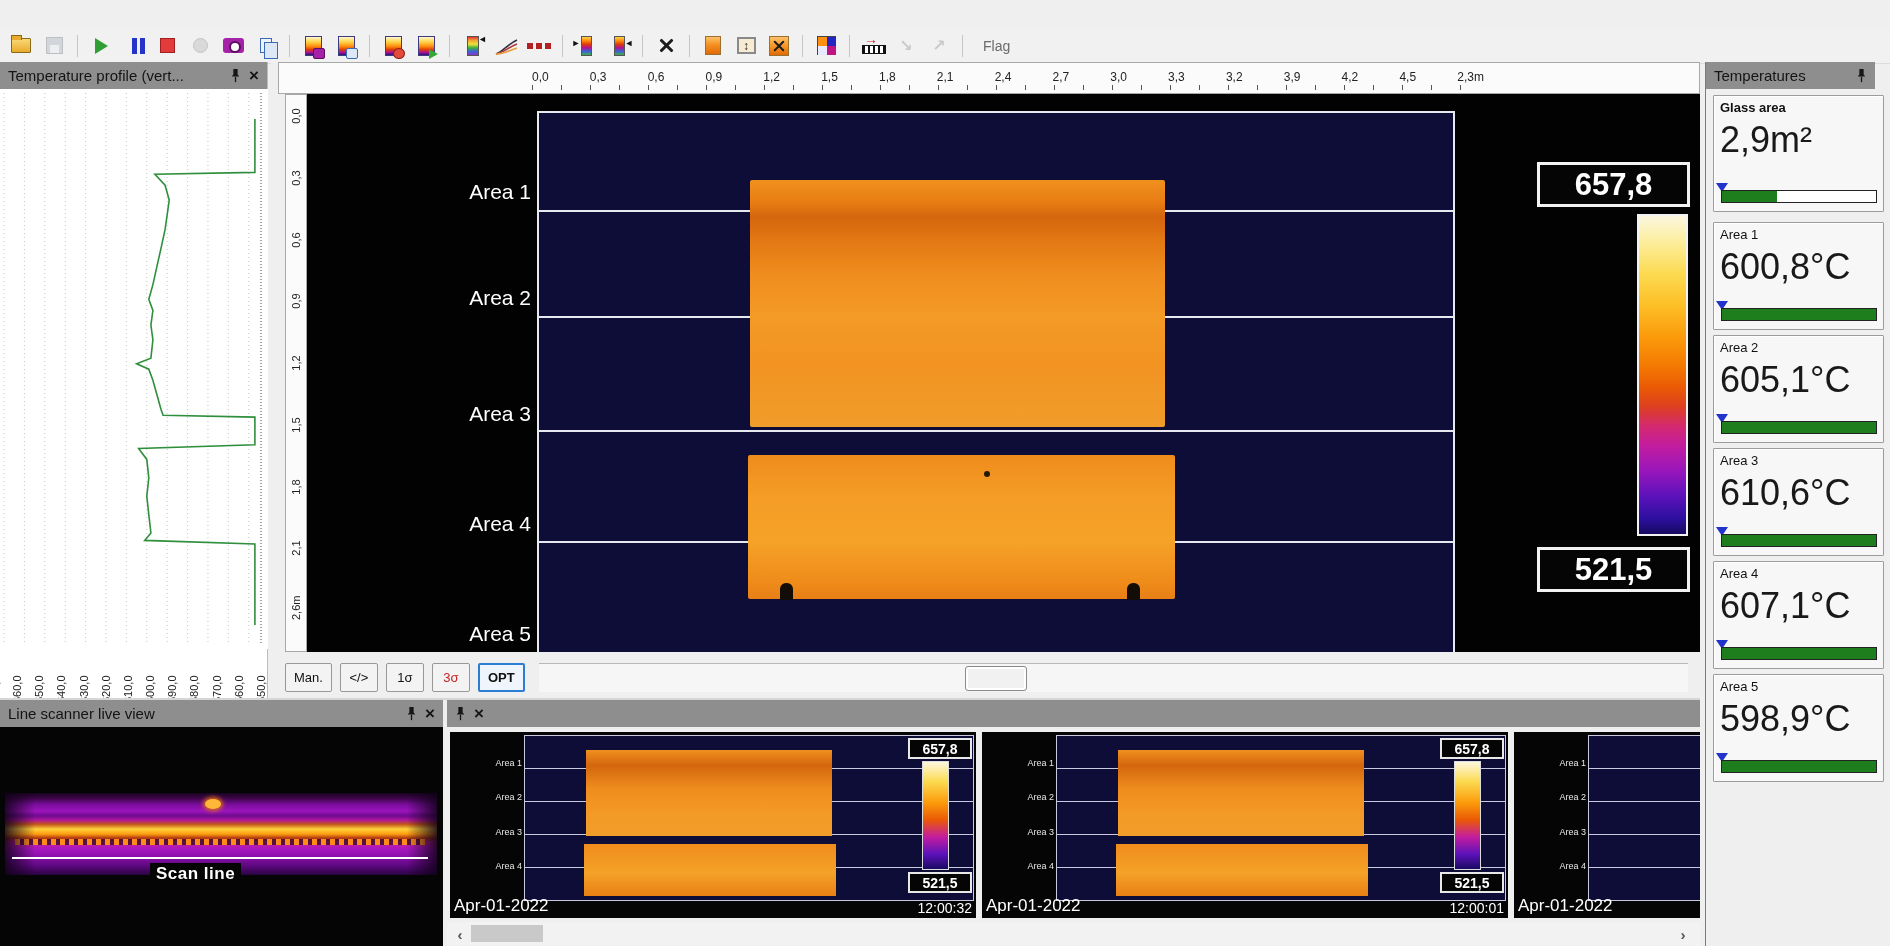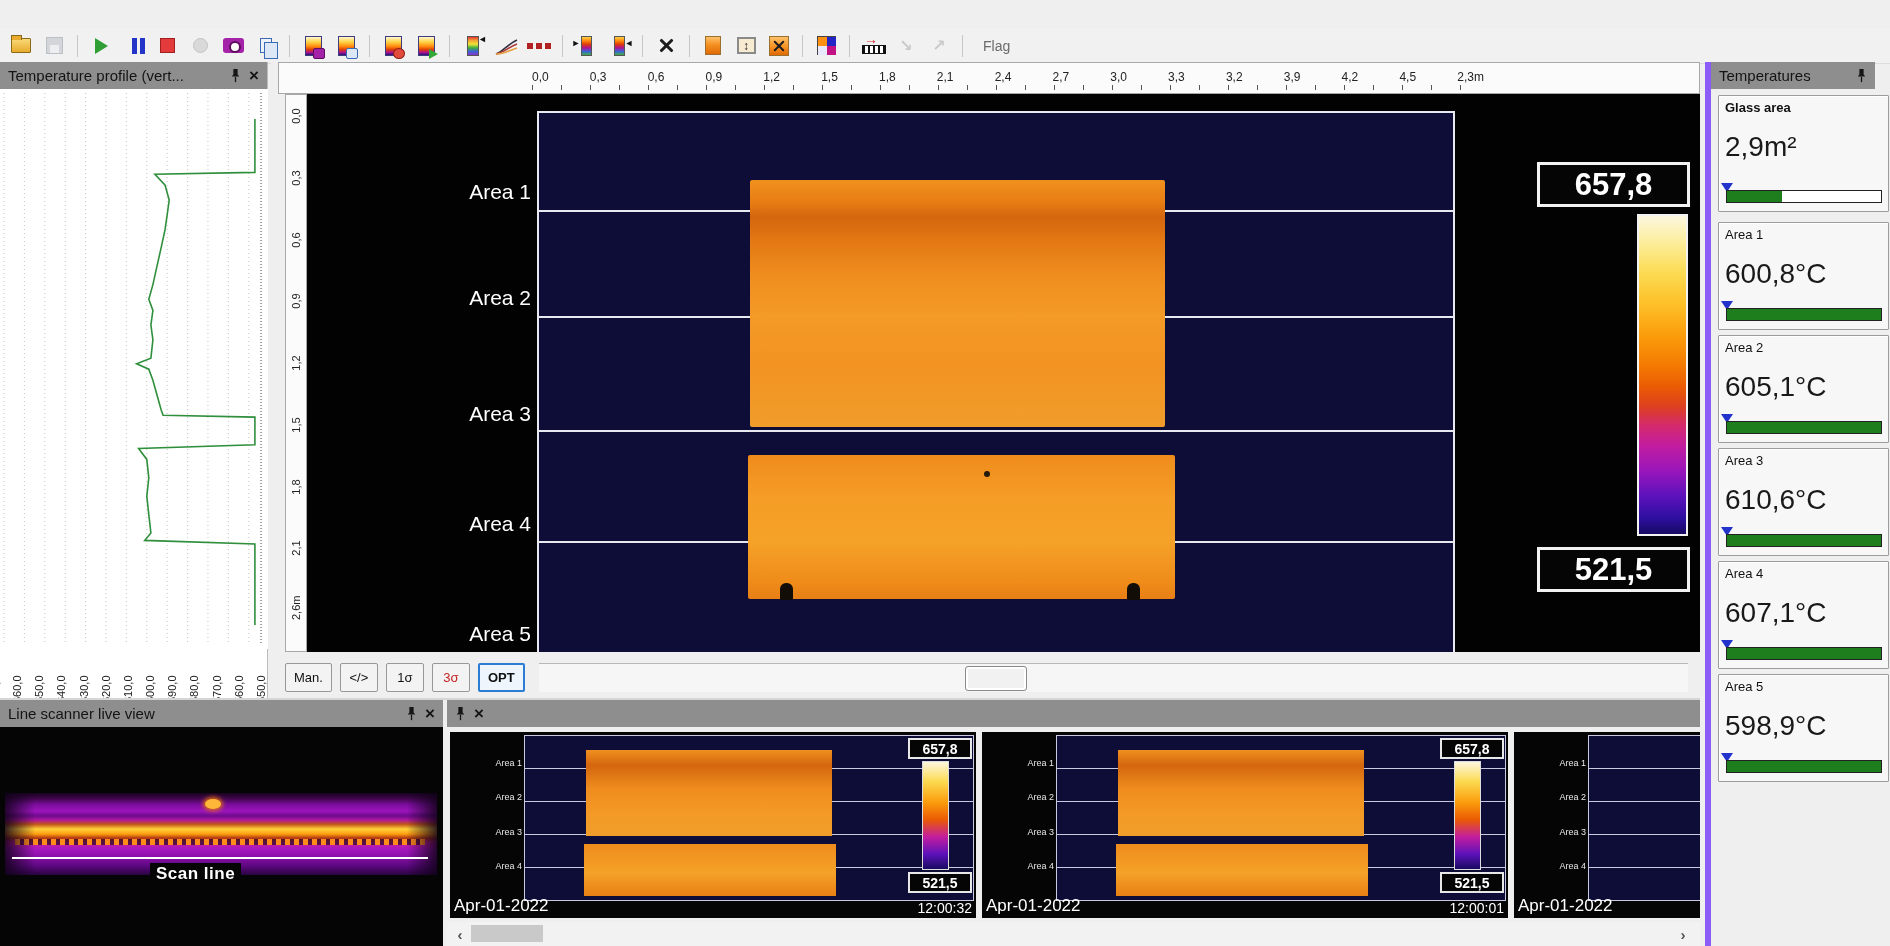--- a/index.html
+++ b/index.html
@@ -110,7 +110,7 @@
     box-shadow:inset 0 0 0 2px #fff;}
 
   
-  .temps{position:absolute;left:1705px;top:62px;width:170px;height:884px;background:#efefef;border-left:6px solid #8b5cf6;}
+  .temps{position:absolute;left:1705px;top:62px;width:170px;height:884px;background:#efefef;border-left:1px solid #8b5cf6;}
   .card{position:absolute;left:7px;width:171px;height:108px;background:#f7f7f7;border:1px solid #9c9c9c;border-radius:1px;
     box-shadow:inset 1px 1px 0 #fff;padding:4px 6px;}
   .card .lbl{font-size:13px;color:#111;}

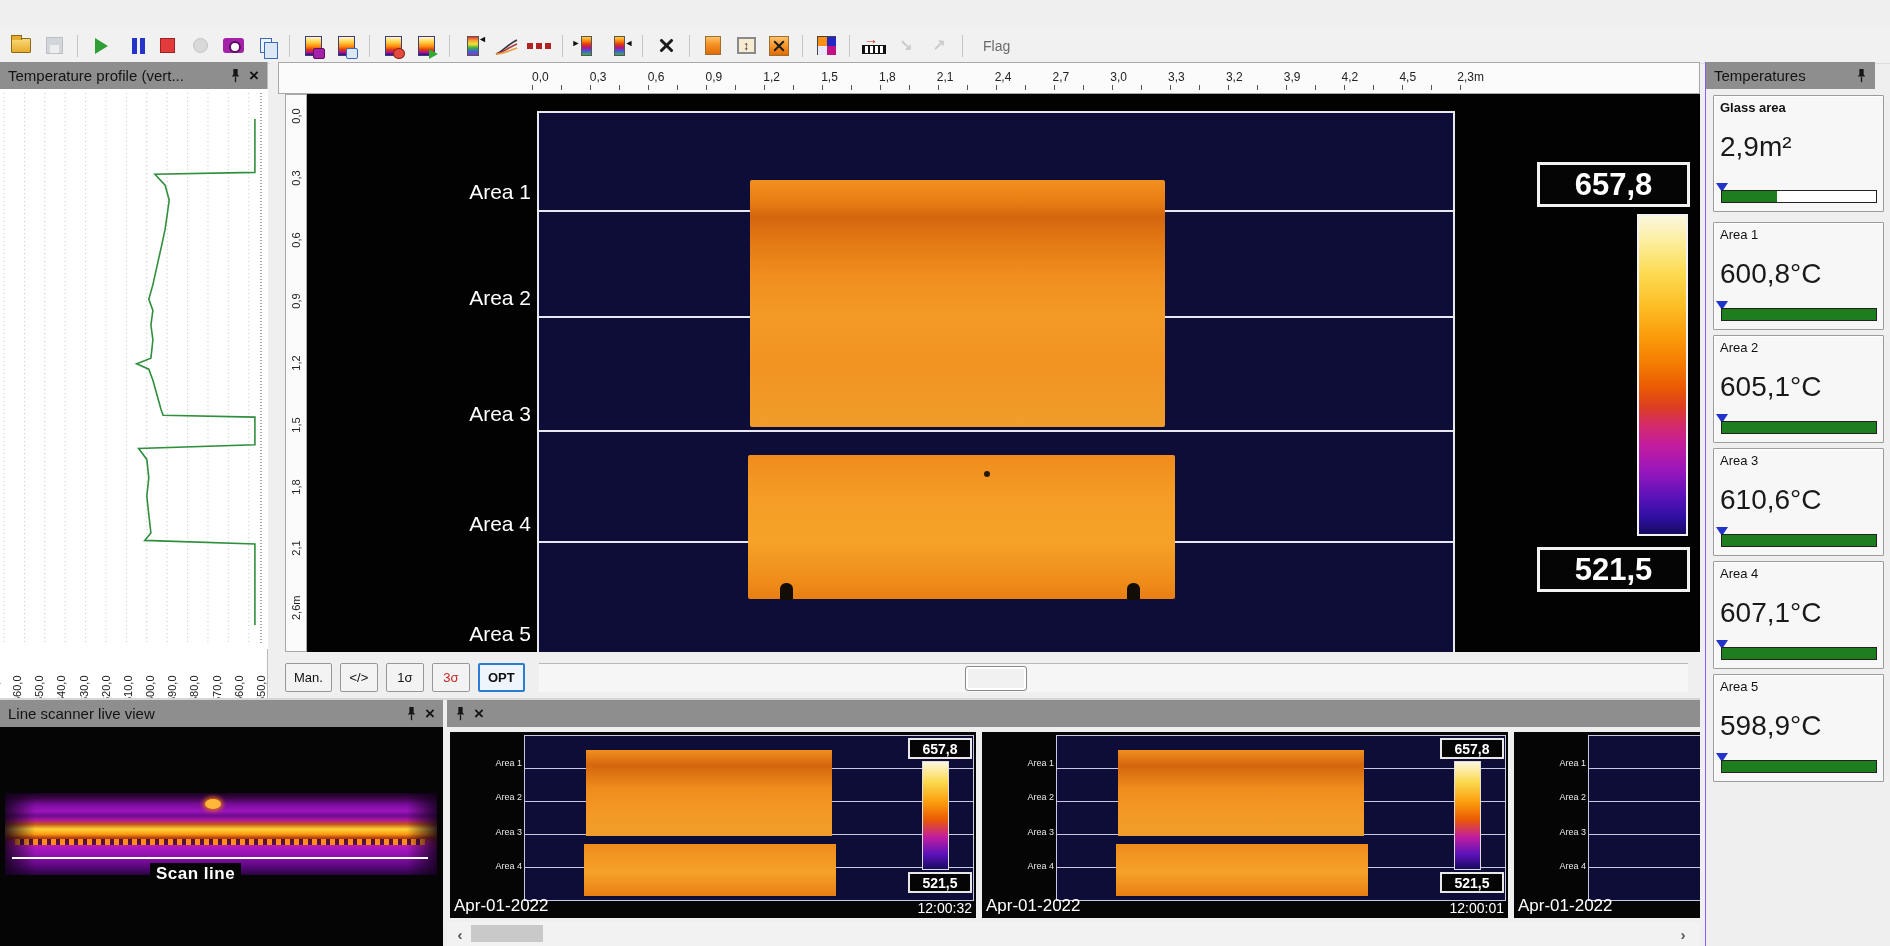--- a/index.html
+++ b/index.html
@@ -114,7 +114,7 @@
   .card{position:absolute;left:7px;width:171px;height:108px;background:#f7f7f7;border:1px solid #9c9c9c;border-radius:1px;
     box-shadow:inset 1px 1px 0 #fff;padding:4px 6px;}
   .card .lbl{font-size:13px;color:#111;}
-  .card .val{font-size:28px;color:#191919;margin-top:16px;white-space:nowrap;}
+  .card .val{font-size:36px;color:#191919;margin-top:4px;white-space:nowrap;}
   .bar{position:absolute;left:7px;right:6px;bottom:8px;height:13px;background:#fff;border:1px solid #222;}
   .fill{height:100%;background:#1e7e1e;}
   .marker{position:absolute;left:2px;bottom:19px;width:0;height:0;border-left:6px solid transparent;border-right:6px solid transparent;border-top:9px solid #2233cc;}

